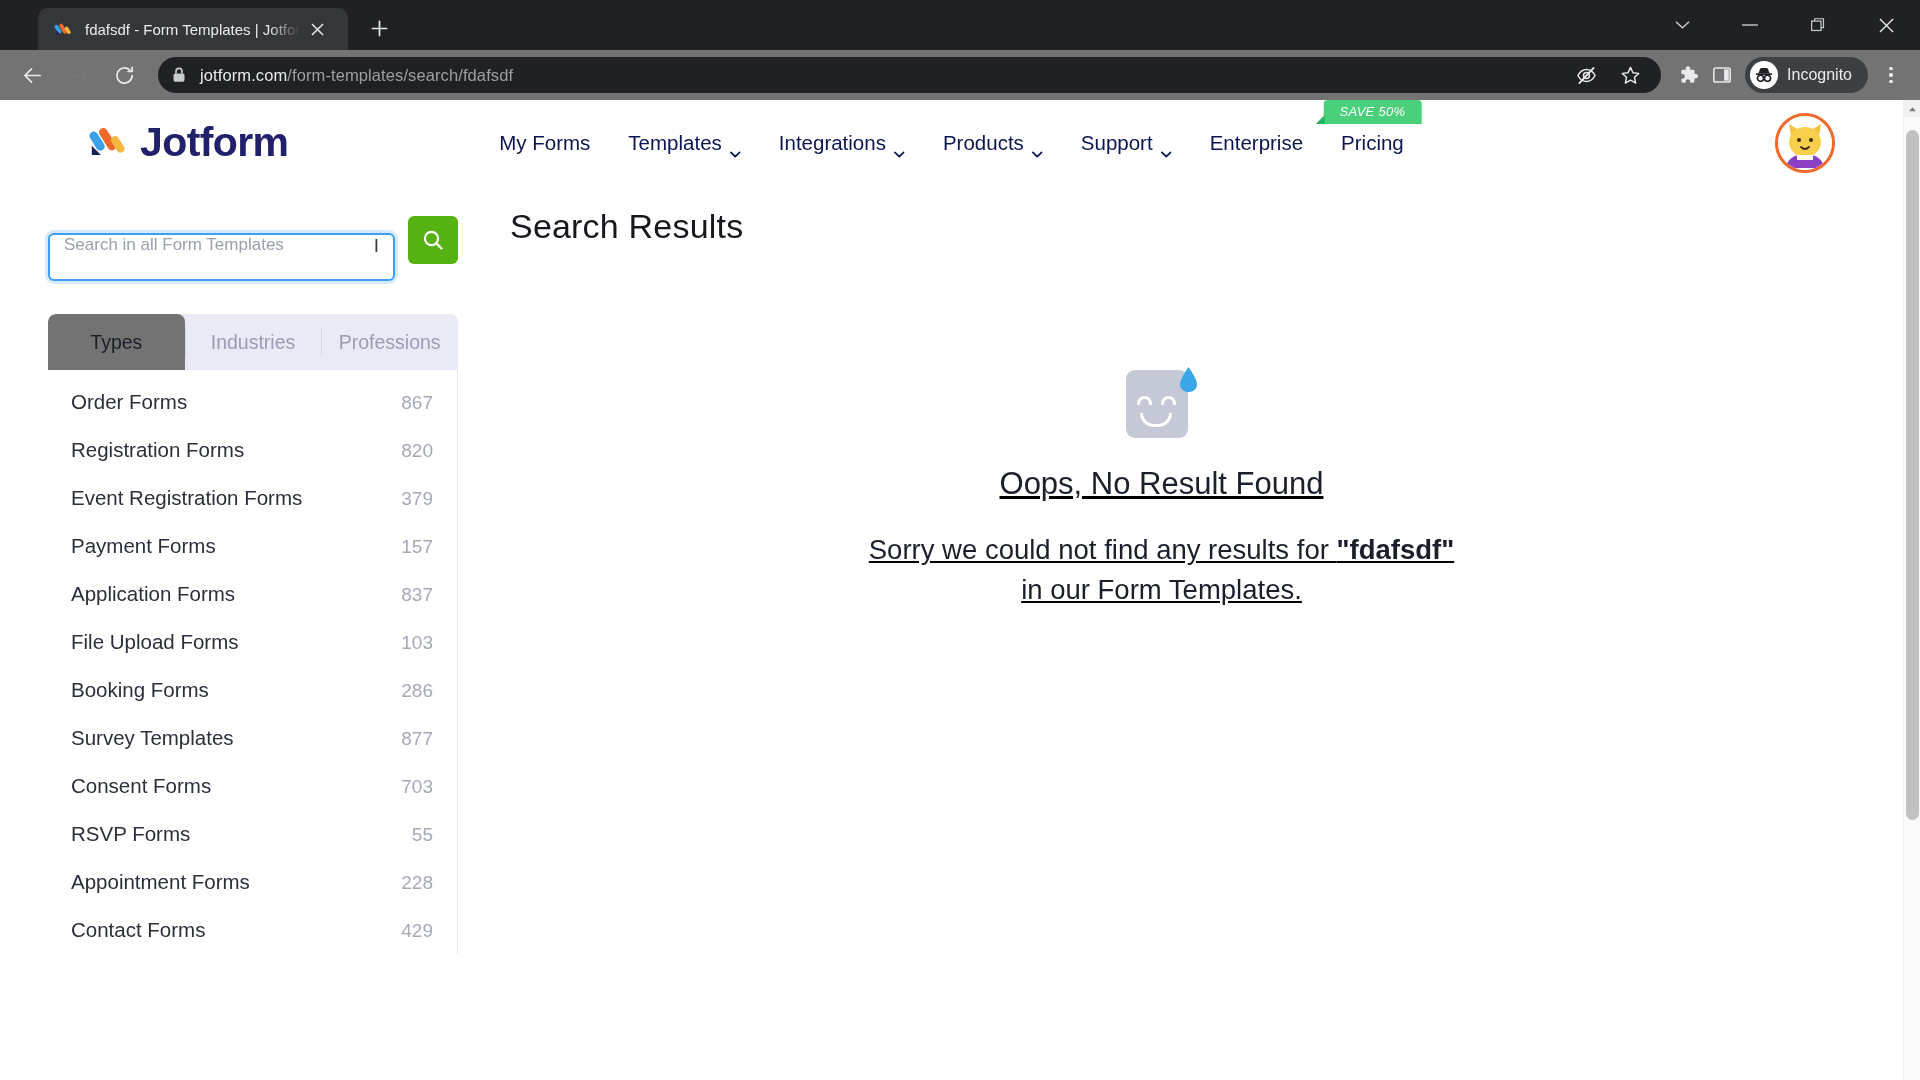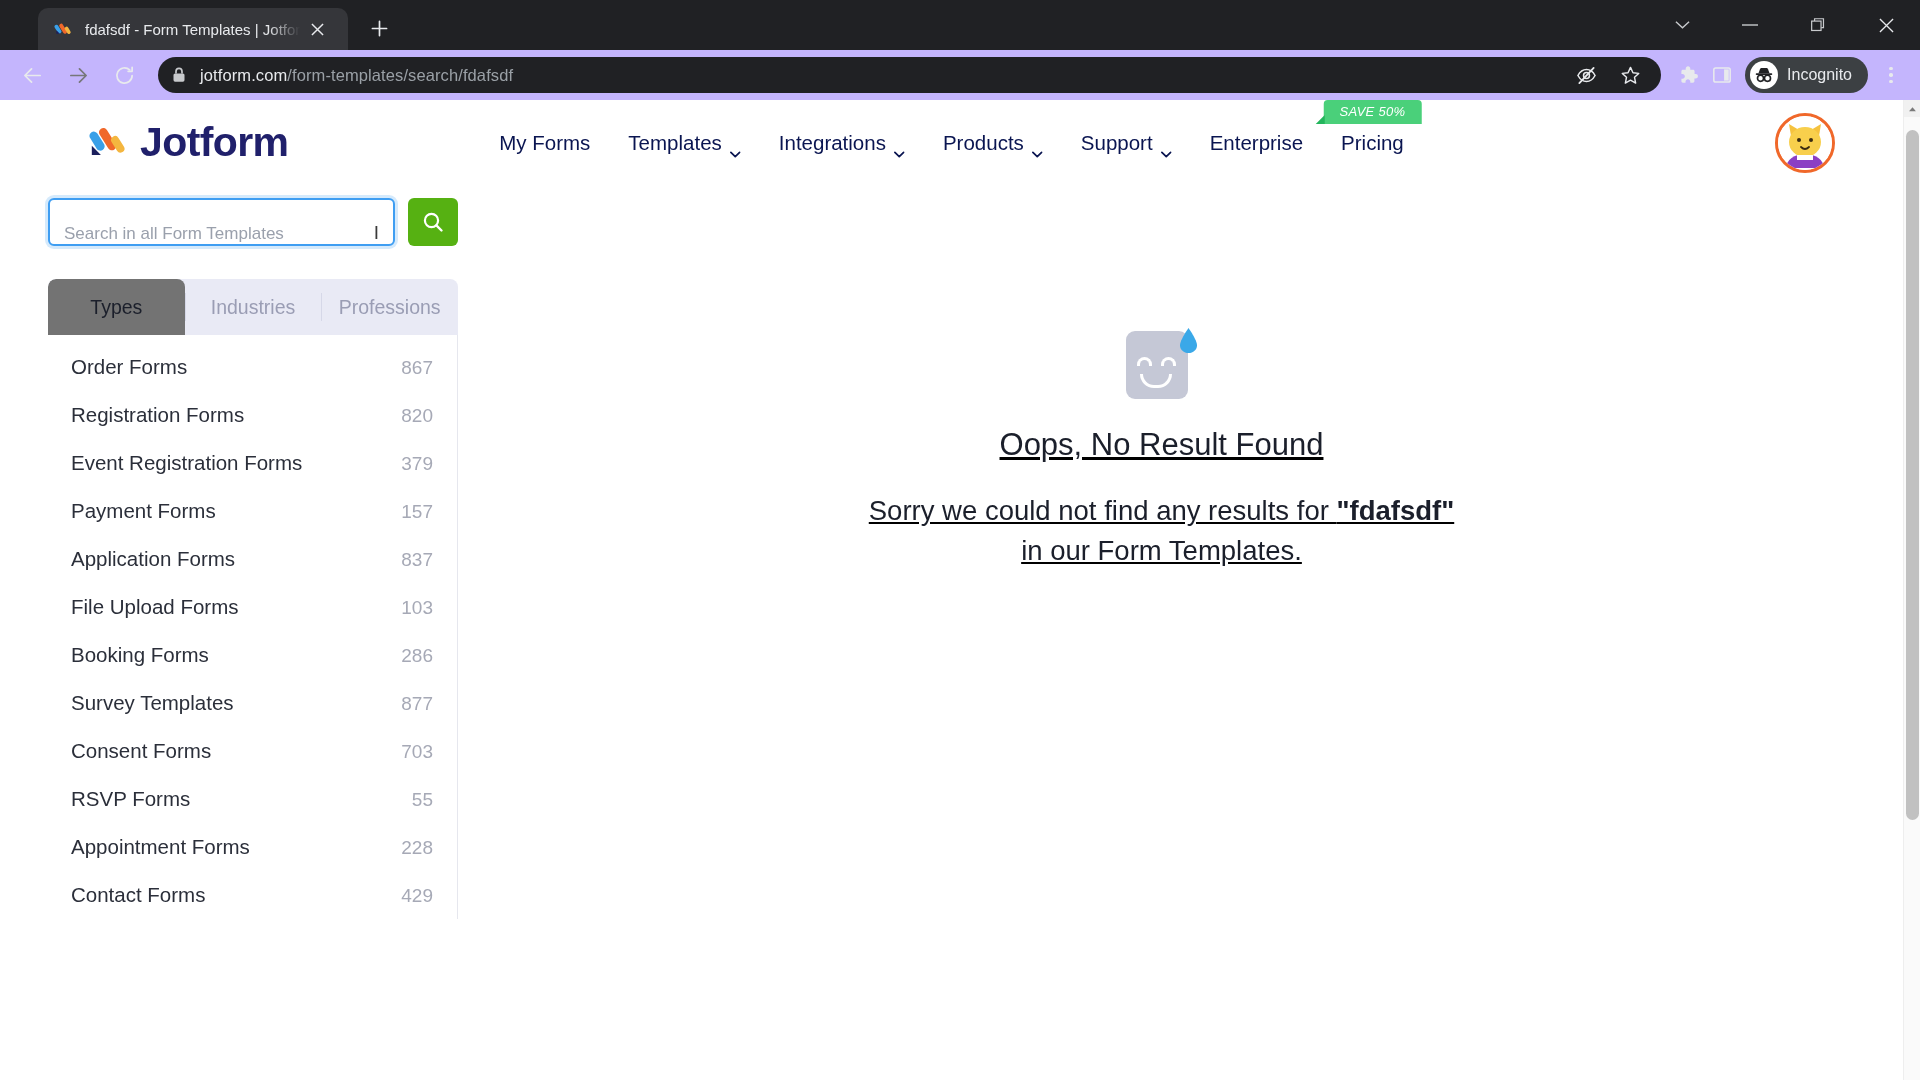--- a/index.html
+++ b/index.html
@@ -50,7 +50,7 @@
   }
 
   .toolbar {
-    height: 50px; background: #c4b5fd; display: flex; align-items: center;
+    height: 50px; background: #737373; display: flex; align-items: center;
     padding: 0 12px; flex: 0 0 50px;
   }
   .nav-btn {

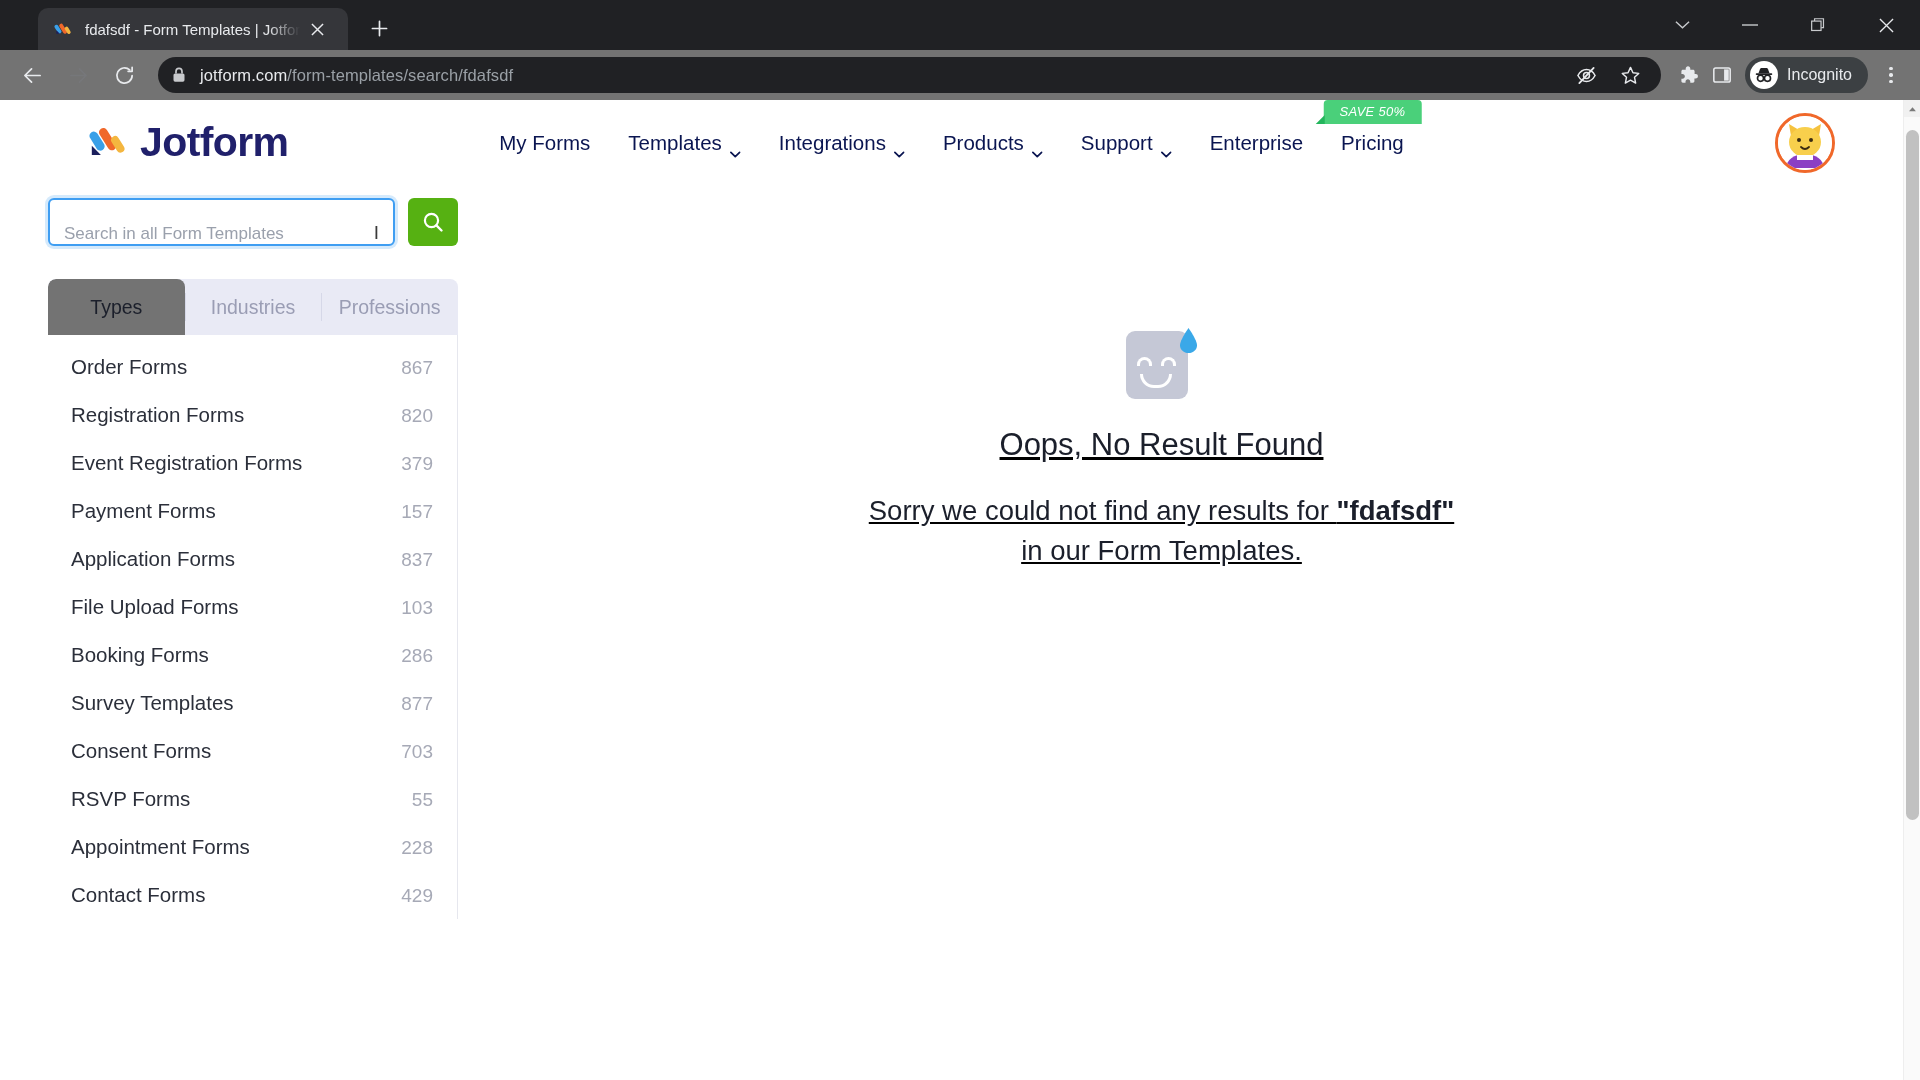--- a/index.html
+++ b/index.html
@@ -127,8 +127,9 @@
   .search-row { display: flex; gap: 13px; align-items: center; }
   .search-box {
     flex: 1; height: 48px; border: 2px solid #3f9ef2; border-radius: 6px;
-    display: flex; align-items: flex-end; padding: 0 14px; background: #fff;
+    display: flex; align-items: flex-start; padding: 0 14px; background: #fff;
     box-shadow: 0 0 0 3px rgba(63,158,242,0.22);
+    margin-top: 35px;
   }
   .search-box input {
     border: none; outline: none; width: 100%; font-size: 17px; color: #2b3245;

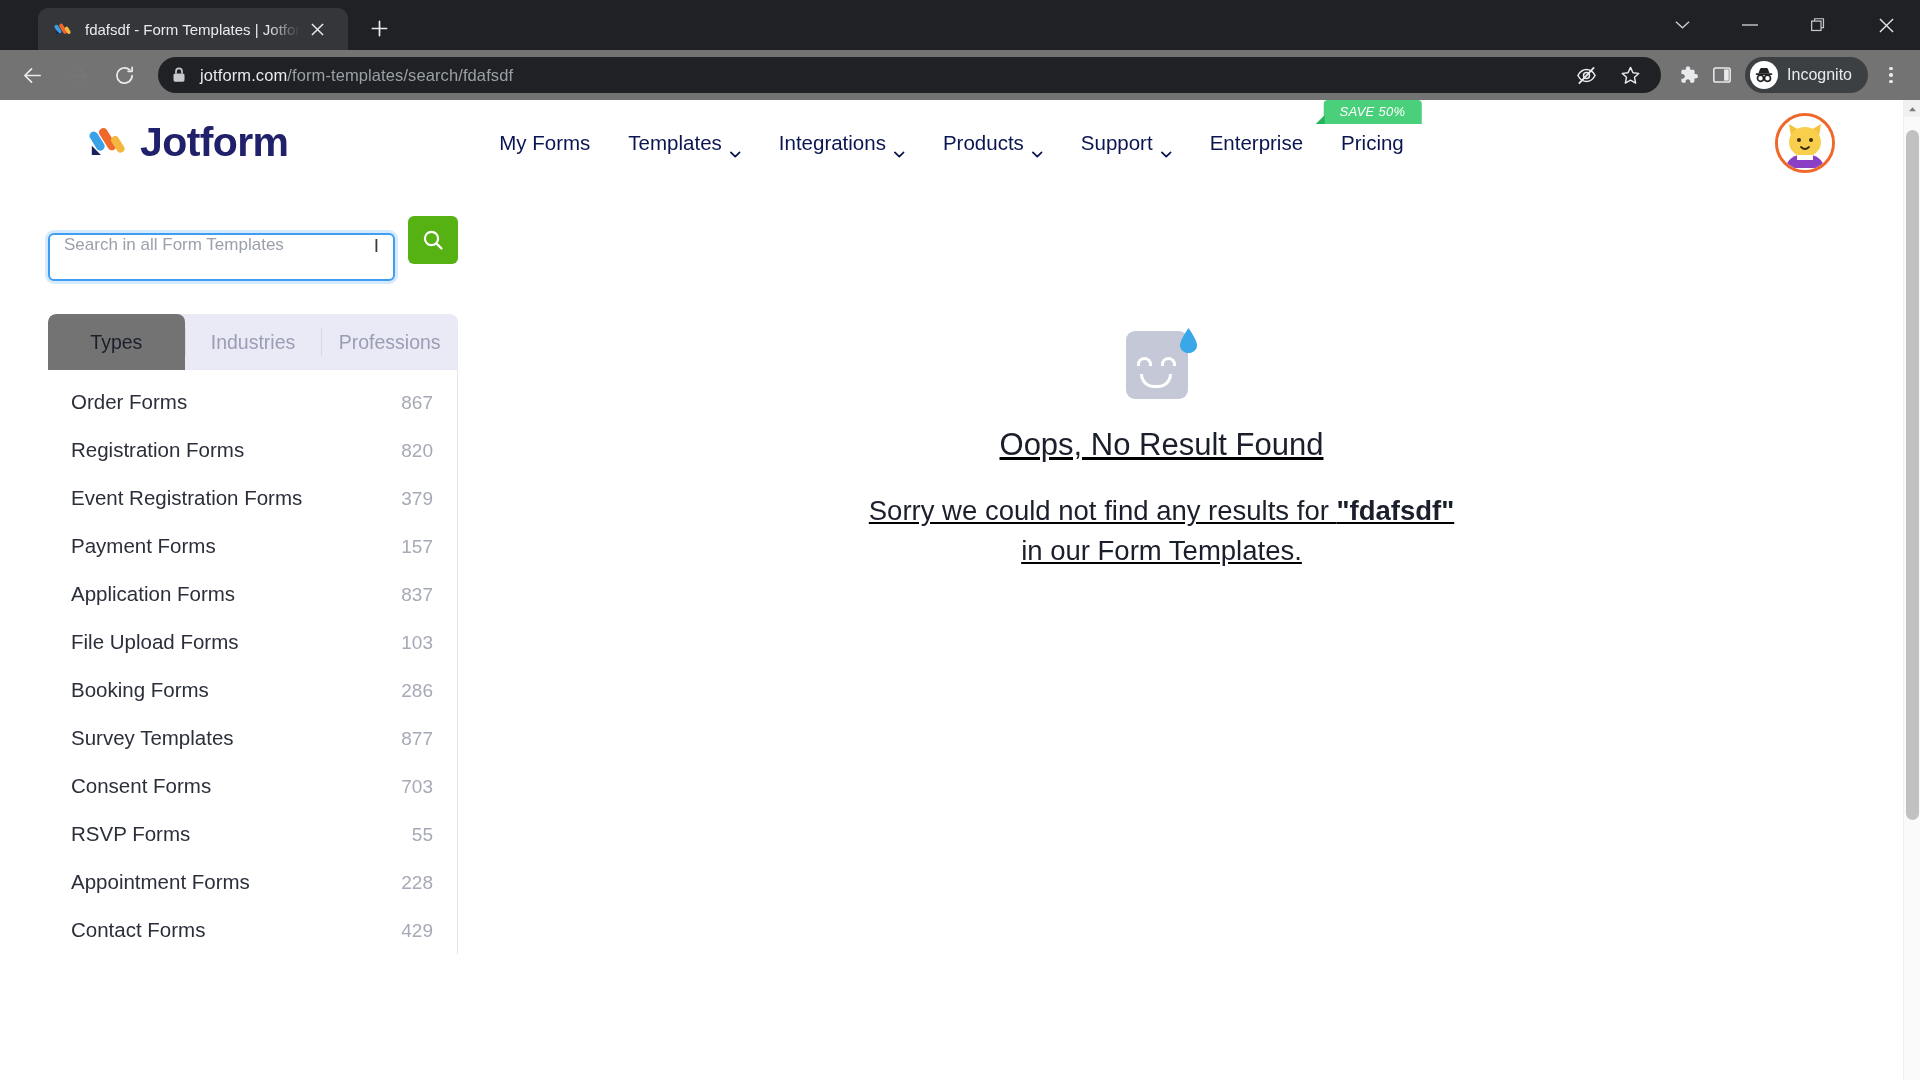--- a/index.html
+++ b/index.html
@@ -481,6 +481,7 @@
         </aside>
 
         <main class="main">
+          <h1 class="page-title">Search Results</h1>
 
           <div class="empty-state">
             <div class="sad-icon">

